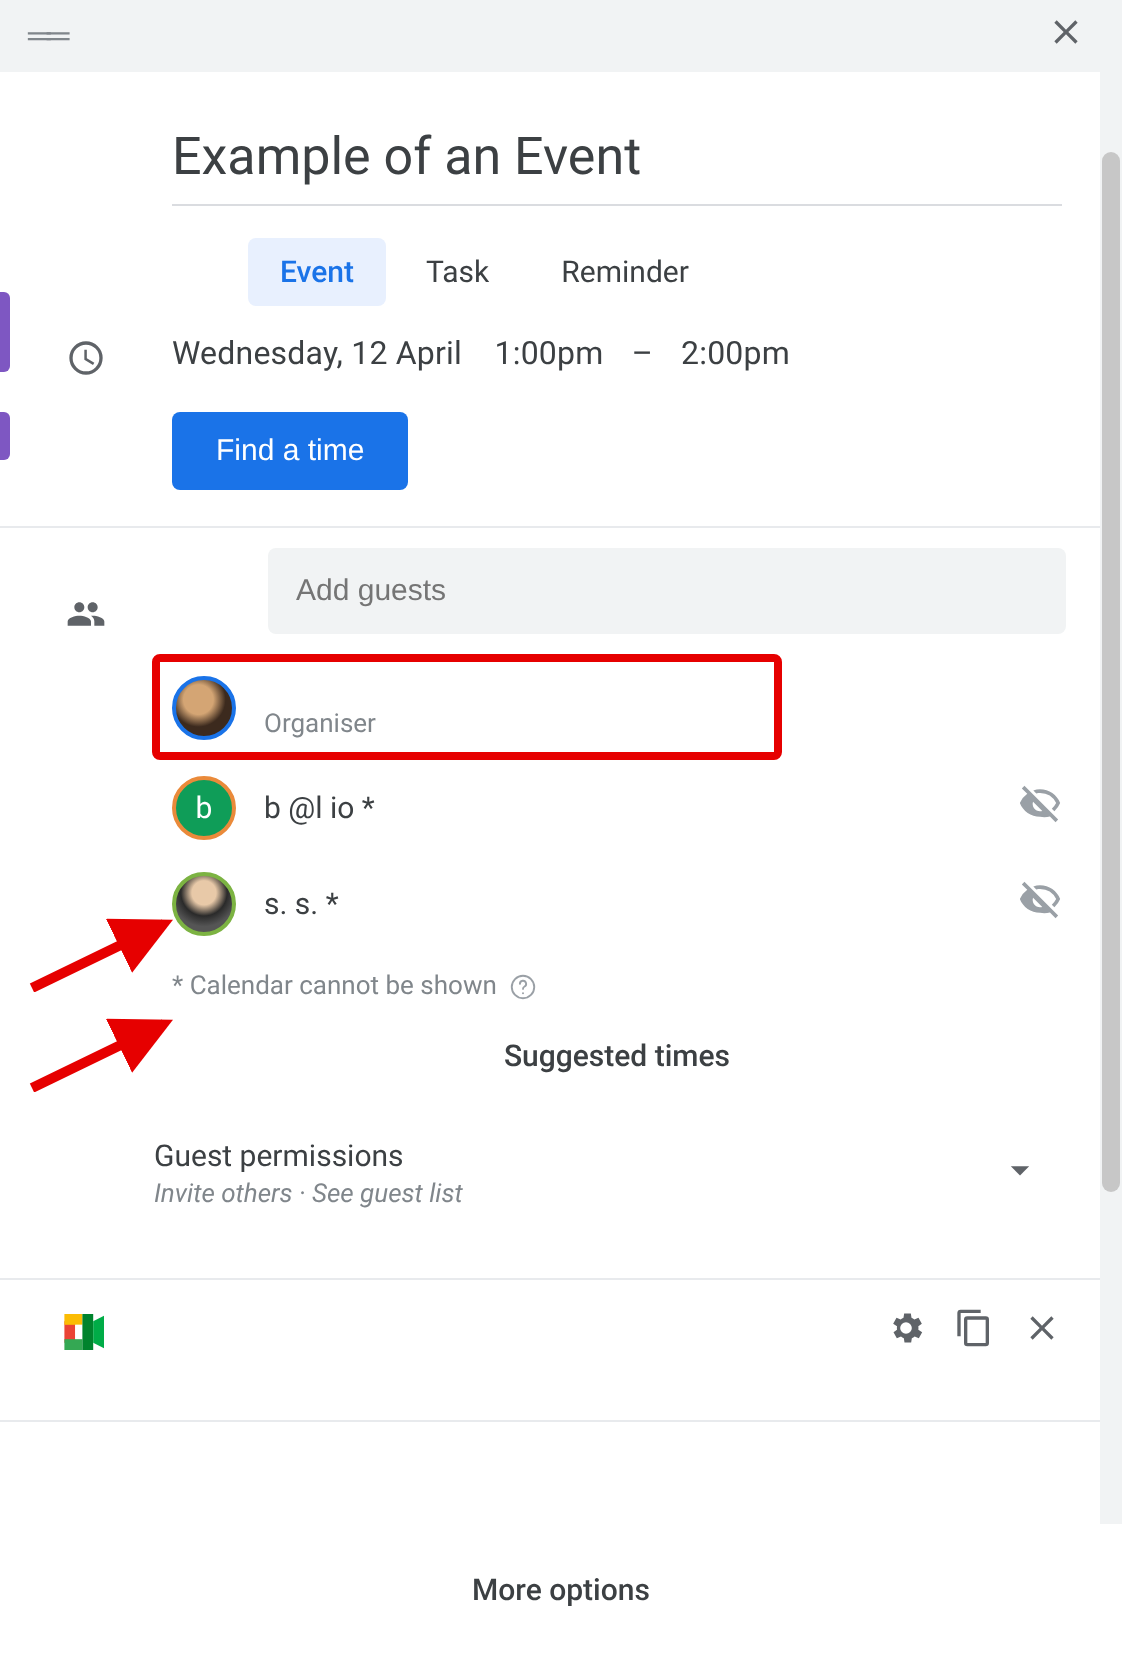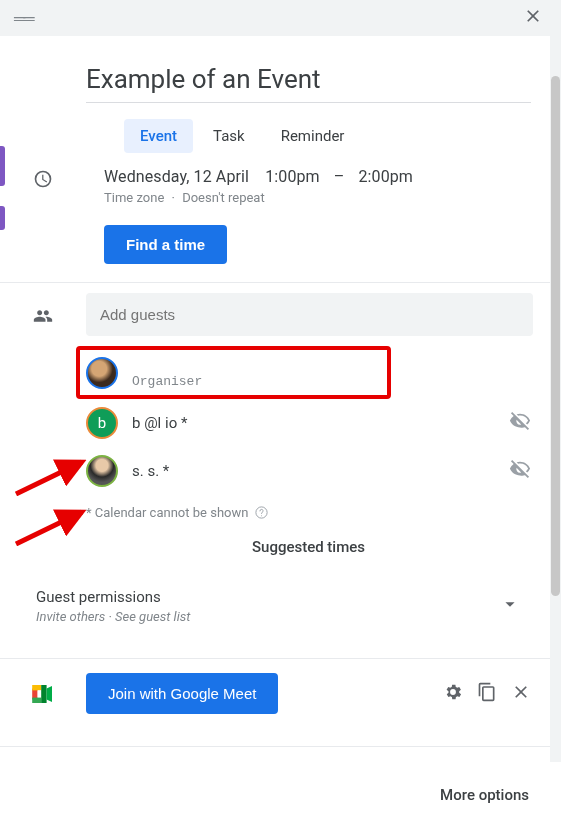--- a/index.html
+++ b/index.html
@@ -65,7 +65,6 @@
       display: flex;
       align-items: flex-start;
       padding: 14px 30px 0 0;
-      gap: 18px;
     }
     .row-icon {
       width: 86px;

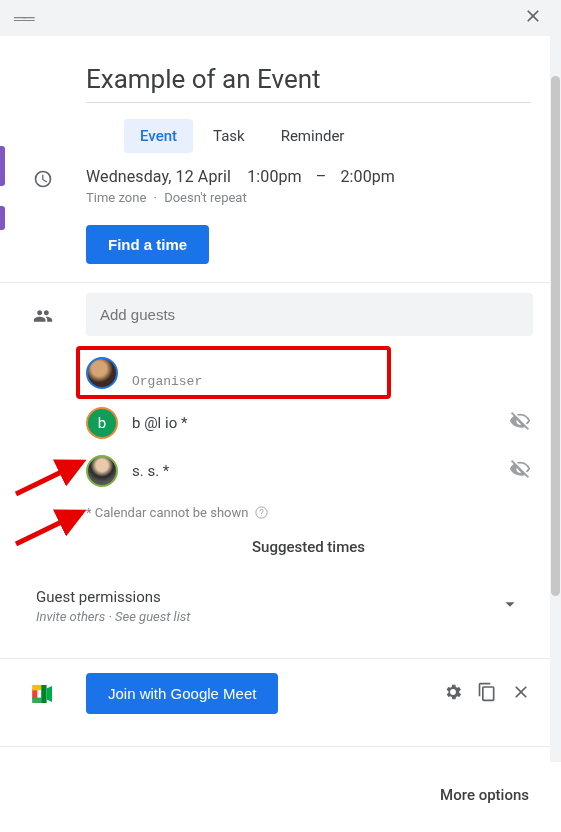--- a/index.html
+++ b/index.html
@@ -347,11 +347,6 @@
         <span>1:00pm</span>
         <span class="sep">–</span>
         <span>2:00pm</span>
-      </div>
-      <div class="sub-line">
-        <span>Time zone</span>
-        <span class="dot">·</span>
-        <span>Doesn't repeat</span>
       </div>
       <button class="find-time">Find a time</button>
     </div>

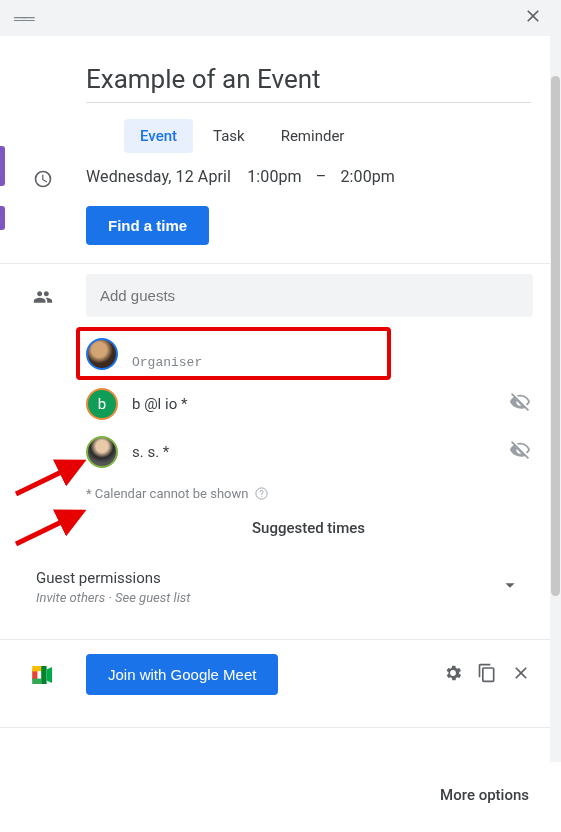--- a/index.html
+++ b/index.html
@@ -93,7 +93,7 @@
       border: none;
       padding: 11px 22px;
       font-size: 15px;
-      font-weight: 700;
+      font-weight: 400;
       border-radius: 4px;
       cursor: pointer;
       margin-top: 20px;

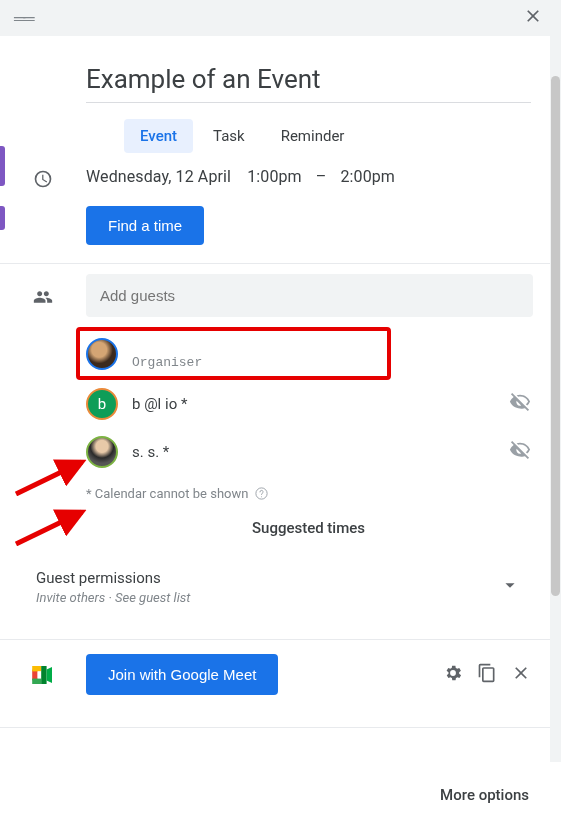--- a/index.html
+++ b/index.html
@@ -105,8 +105,9 @@
     }
     .guests-input-wrap {
       display: flex;
-      align-items: center;
+      align-items: flex-end;
       padding: 10px 28px 10px 0;
+      gap: 48px;
     }
     .guests-input {
       flex: 1;

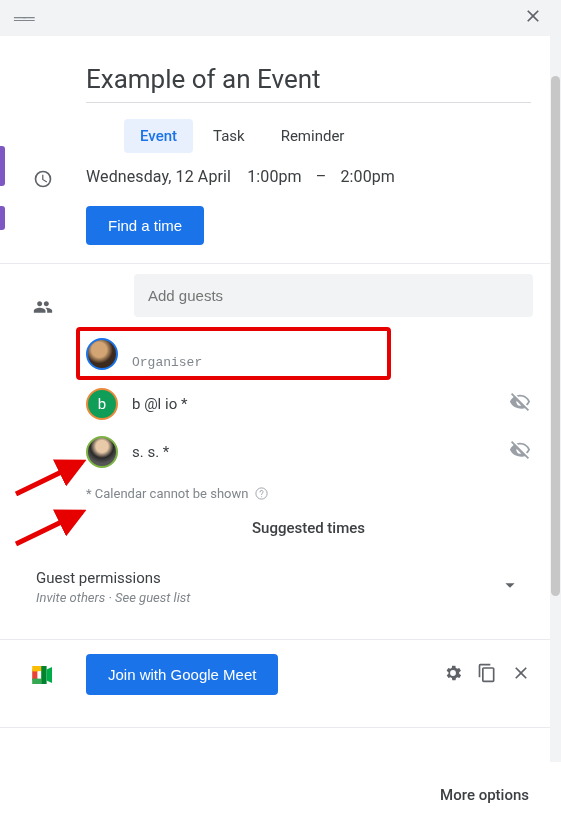--- a/index.html
+++ b/index.html
@@ -167,7 +167,6 @@
       font-size: 13px;
       color: #80868b;
       margin-top: 18px;
-      font-family: Liberation Mono, monospace;
     }
     .visibility-icon {
       margin-left: auto;

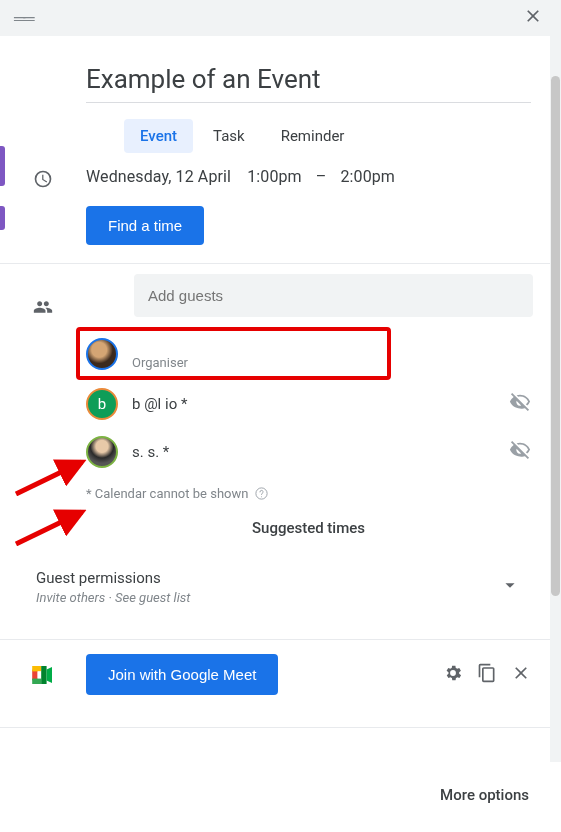--- a/index.html
+++ b/index.html
@@ -190,7 +190,7 @@
       margin: 18px 0 14px 0;
     }
     .permissions {
-      padding: 10px 30px 16px 36px;
+      padding: 10px 30px 16px 77px;
       display: flex;
       align-items: center;
       justify-content: space-between;

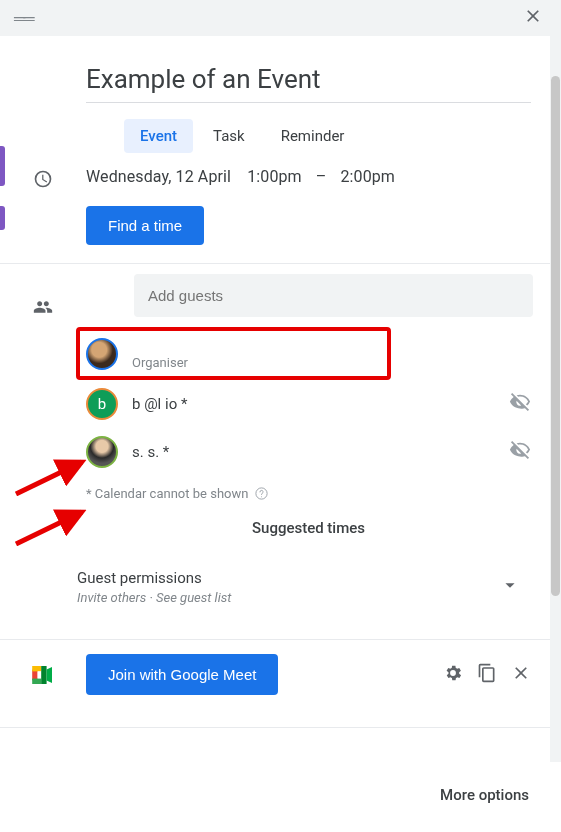--- a/index.html
+++ b/index.html
@@ -436,7 +436,6 @@
         <path d="M16 4 l6 -3 v18 l-6 -3 z" fill="#00ac47"></path>
       </svg>
     </div>
-    <button class="join-meet">Join with Google Meet</button>
     <div class="meet-actions">
       <span>
         <svg viewBox="0 0 24 24">

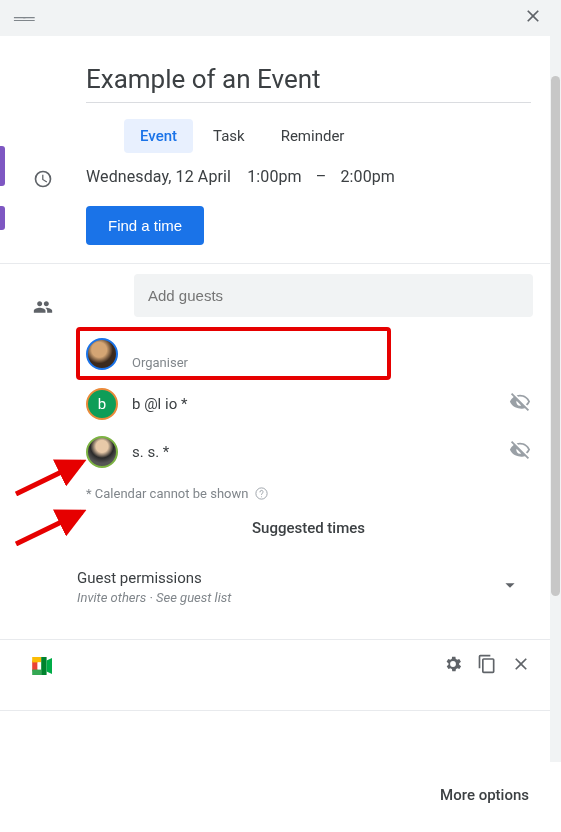--- a/index.html
+++ b/index.html
@@ -255,6 +255,7 @@
       gap: 16px;
       padding: 14px 24px 18px;
       background: #fff;
+      flex-direction: column;
     }
     .more-options {
       font-size: 15px;

